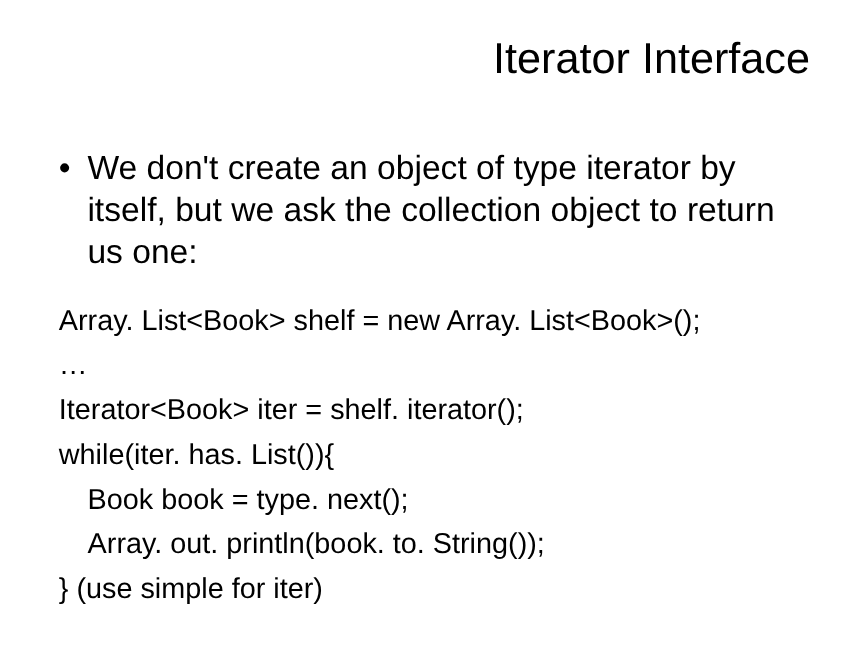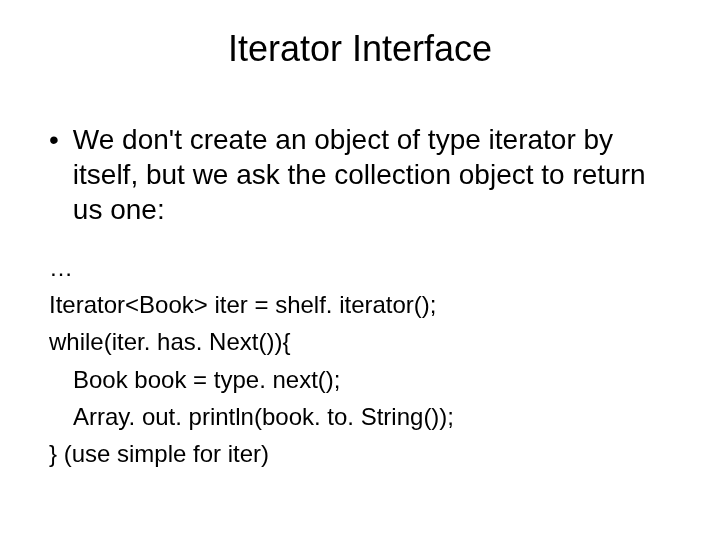--- a/index.html
+++ b/index.html
@@ -17,7 +17,7 @@
       overflow: hidden;
     }
     .title {
-      text-align: center;
+      text-align: right;
       font-size: 36px;
       font-weight: 400;
       margin-bottom: 52px;

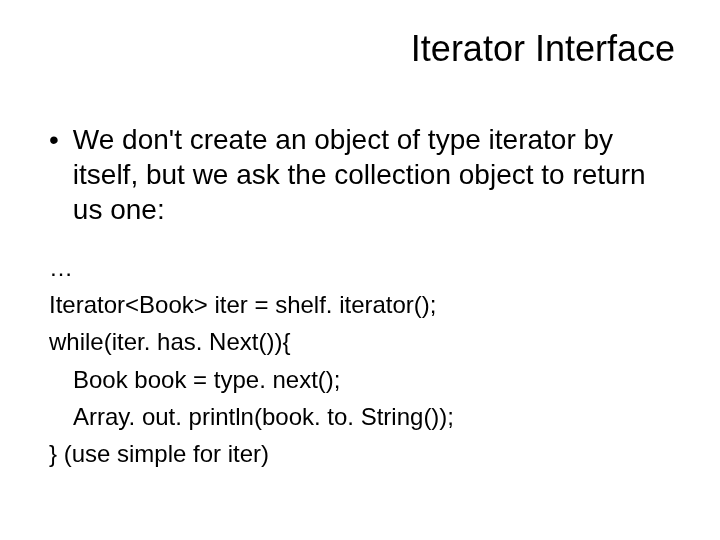--- a/index.html
+++ b/index.html
@@ -58,6 +58,7 @@
 </div>
 
 <div class="code-block">
+  <div class="code-line">Array. List&lt;Book&gt; shelf = new Array. List&lt;Book&gt;();</div>
   <div class="code-line">…</div>
   <div class="code-line">Iterator&lt;Book&gt; iter = shelf. iterator();</div>
   <div class="code-line">while(iter. has. Next()){</div>

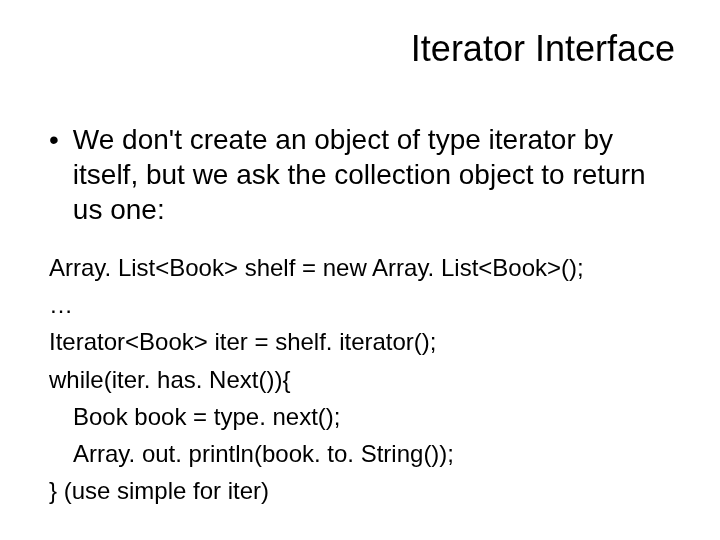--- a/index.html
+++ b/index.html
@@ -61,7 +61,7 @@
   <div class="code-line">Array. List&lt;Book&gt; shelf = new Array. List&lt;Book&gt;();</div>
   <div class="code-line">…</div>
   <div class="code-line">Iterator&lt;Book&gt; iter = shelf. iterator();</div>
-  <div class="code-line">while(iter. has. Next()){</div>
+  <div class="code-line">while(iter. has. List()){</div>
   <div class="code-line indent">Book book = type. next();</div>
   <div class="code-line indent">Array. out. println(book. to. String());</div>
   <div class="code-line">} (use simple for iter)</div>

